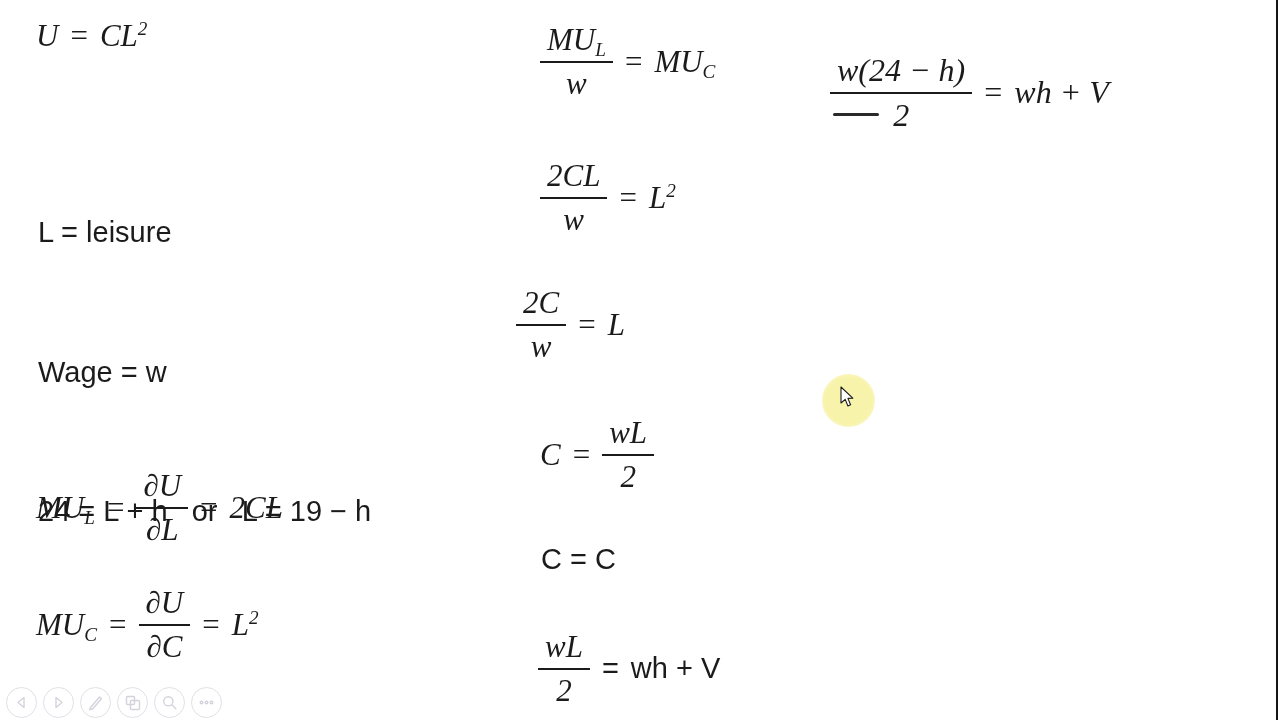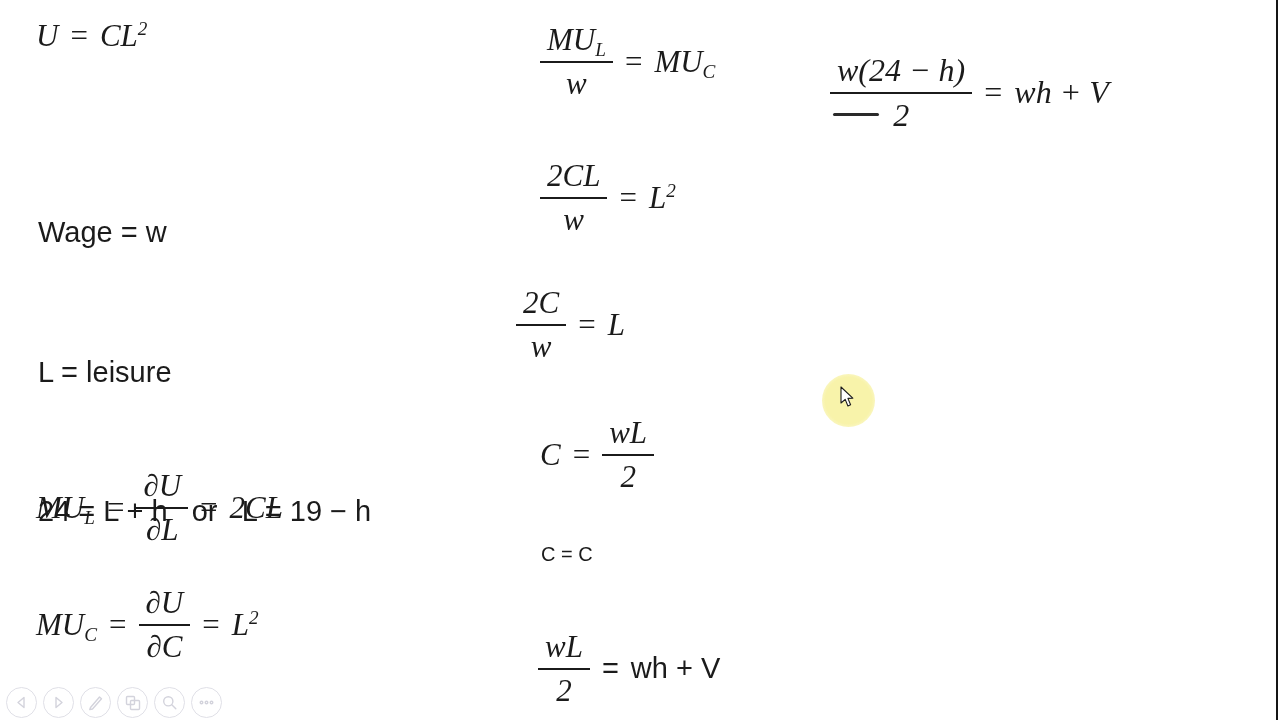--- a/index.html
+++ b/index.html
@@ -54,8 +54,8 @@
   </div>
 
   <div class="defs">
+    <div>L = leisure</div>
     <div>Wage = w</div>
-    <div>L = leisure</div>
     <div>24 = L + h   or   L = 19 − h</div>
     
     

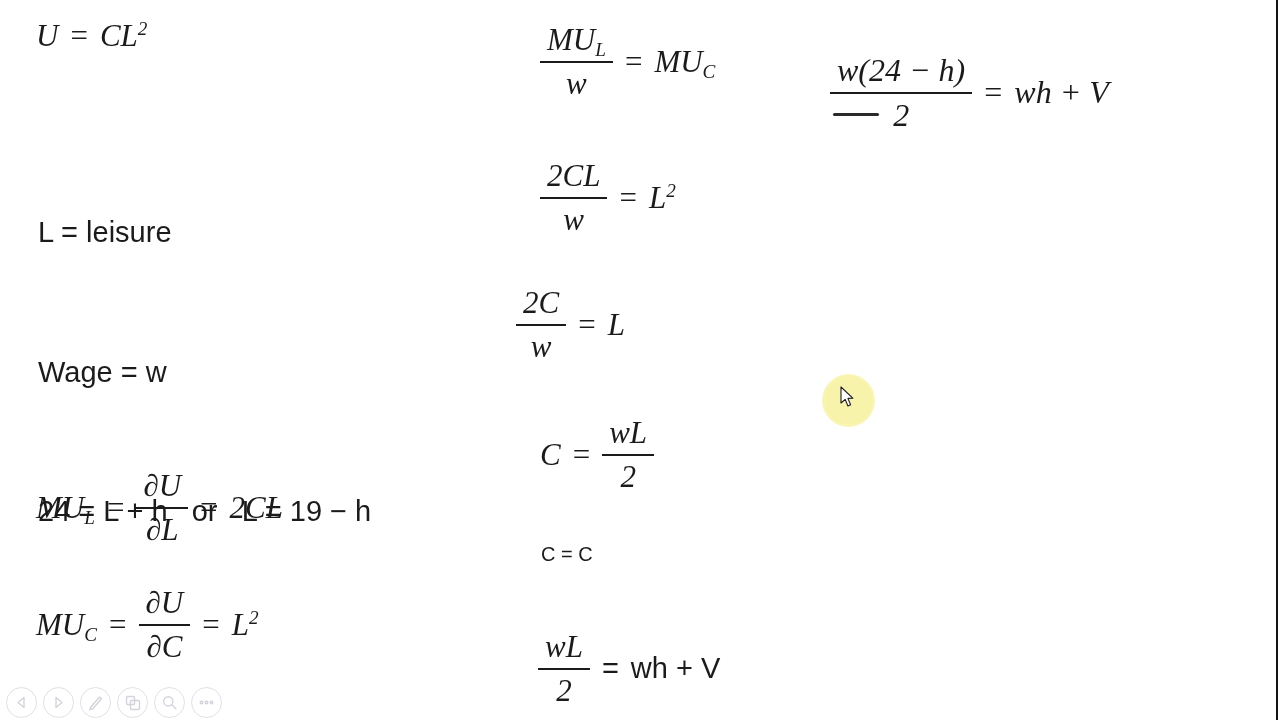--- a/index.html
+++ b/index.html
@@ -120,7 +120,7 @@
     </span>
   </div>
 
-  <div class="eq sans" style="left:541px; top:543px; font-size:20px;">
+  <div class="eq sans" style="left:541px; top:543px; font-size:29px;">
     <span>C = C</span>
   </div>
 

